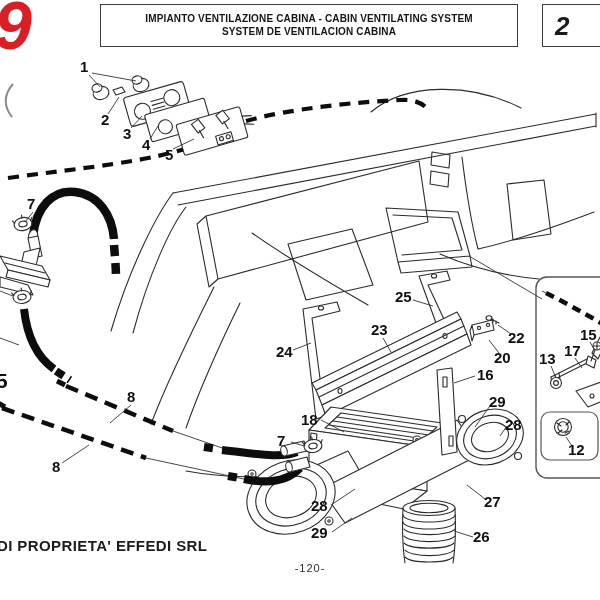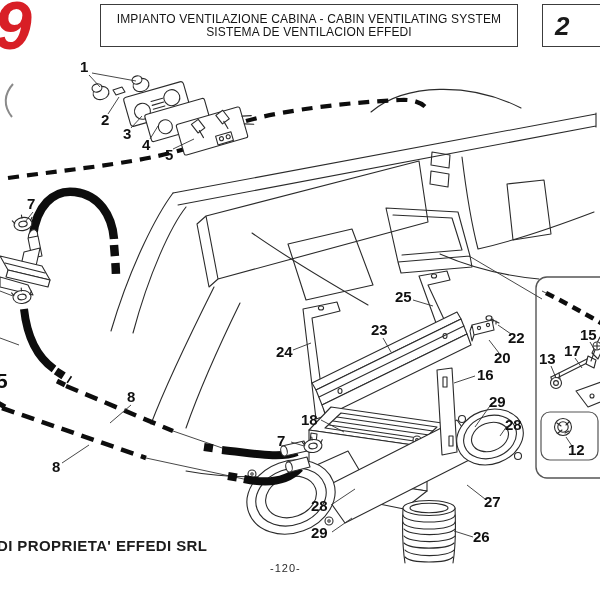--- a/index.html
+++ b/index.html
@@ -9,7 +9,7 @@
   .title-box{position:absolute;left:100px;top:4px;width:416px;height:41px;
              border:1.6px solid #3c3c3c;background:#fff;display:flex;flex-direction:column;
              justify-content:center;align-items:center;}
-  .title-box span{display:block;font-weight:normal;font-size:12px;line-height:12.5px;
+  .title-box span{display:block;font-weight:bold;font-size:10px;line-height:12.5px;
                   letter-spacing:.15px;color:#151515;text-align:center;white-space:nowrap;}
   .ref-box{position:absolute;left:542px;top:4px;width:70px;height:41px;
            border:1.6px solid #3c3c3c;background:#fff;}

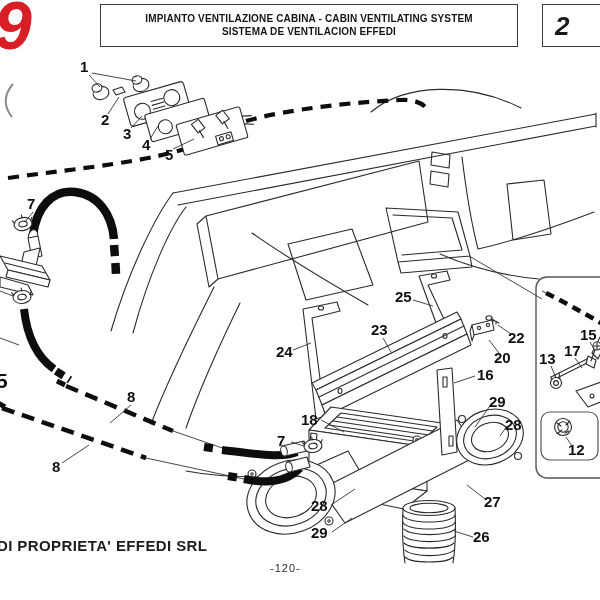--- a/index.html
+++ b/index.html
@@ -38,7 +38,7 @@
 
   <div class="title-box">
     <span>IMPIANTO VENTILAZIONE CABINA - CABIN VENTILATING SYSTEM</span>
-    <span>SISTEMA DE VENTILACION EFFEDI</span>
+    <span>SYSTEM DE VENTILACION CABINA</span>
   </div>
 
   <div class="ref-box">

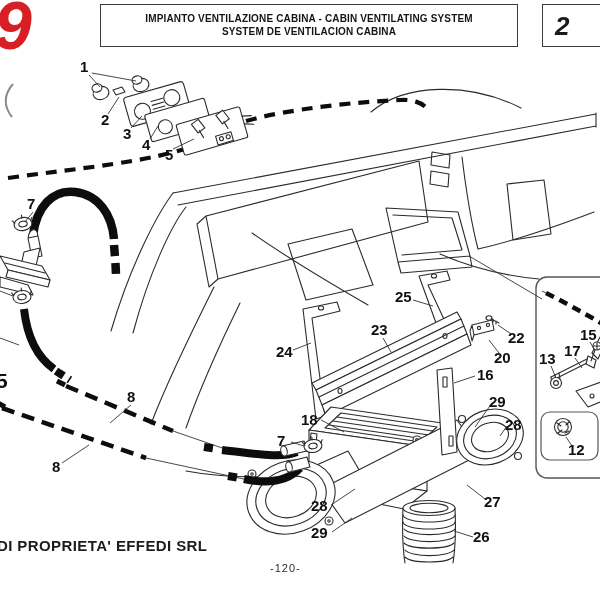--- a/index.html
+++ b/index.html
@@ -20,7 +20,7 @@
   
   .property{position:absolute;left:-3px;top:537px;font-size:15px;font-weight:bold;
             letter-spacing:.4px;color:#1c1c1c;white-space:nowrap;}
-  .pagenum{position:absolute;left:270px;top:562px;width:80px;
+  .pagenum{position:absolute;left:270px;top:562px;width:80px;text-align:center;
            font-size:11px;color:#2c2c2c;letter-spacing:1px;}
   svg{position:absolute;left:0;top:0;}
   .plabel{font-family:"Liberation Sans",sans-serif;font-weight:bold;font-size:15px;fill:#101010;}

